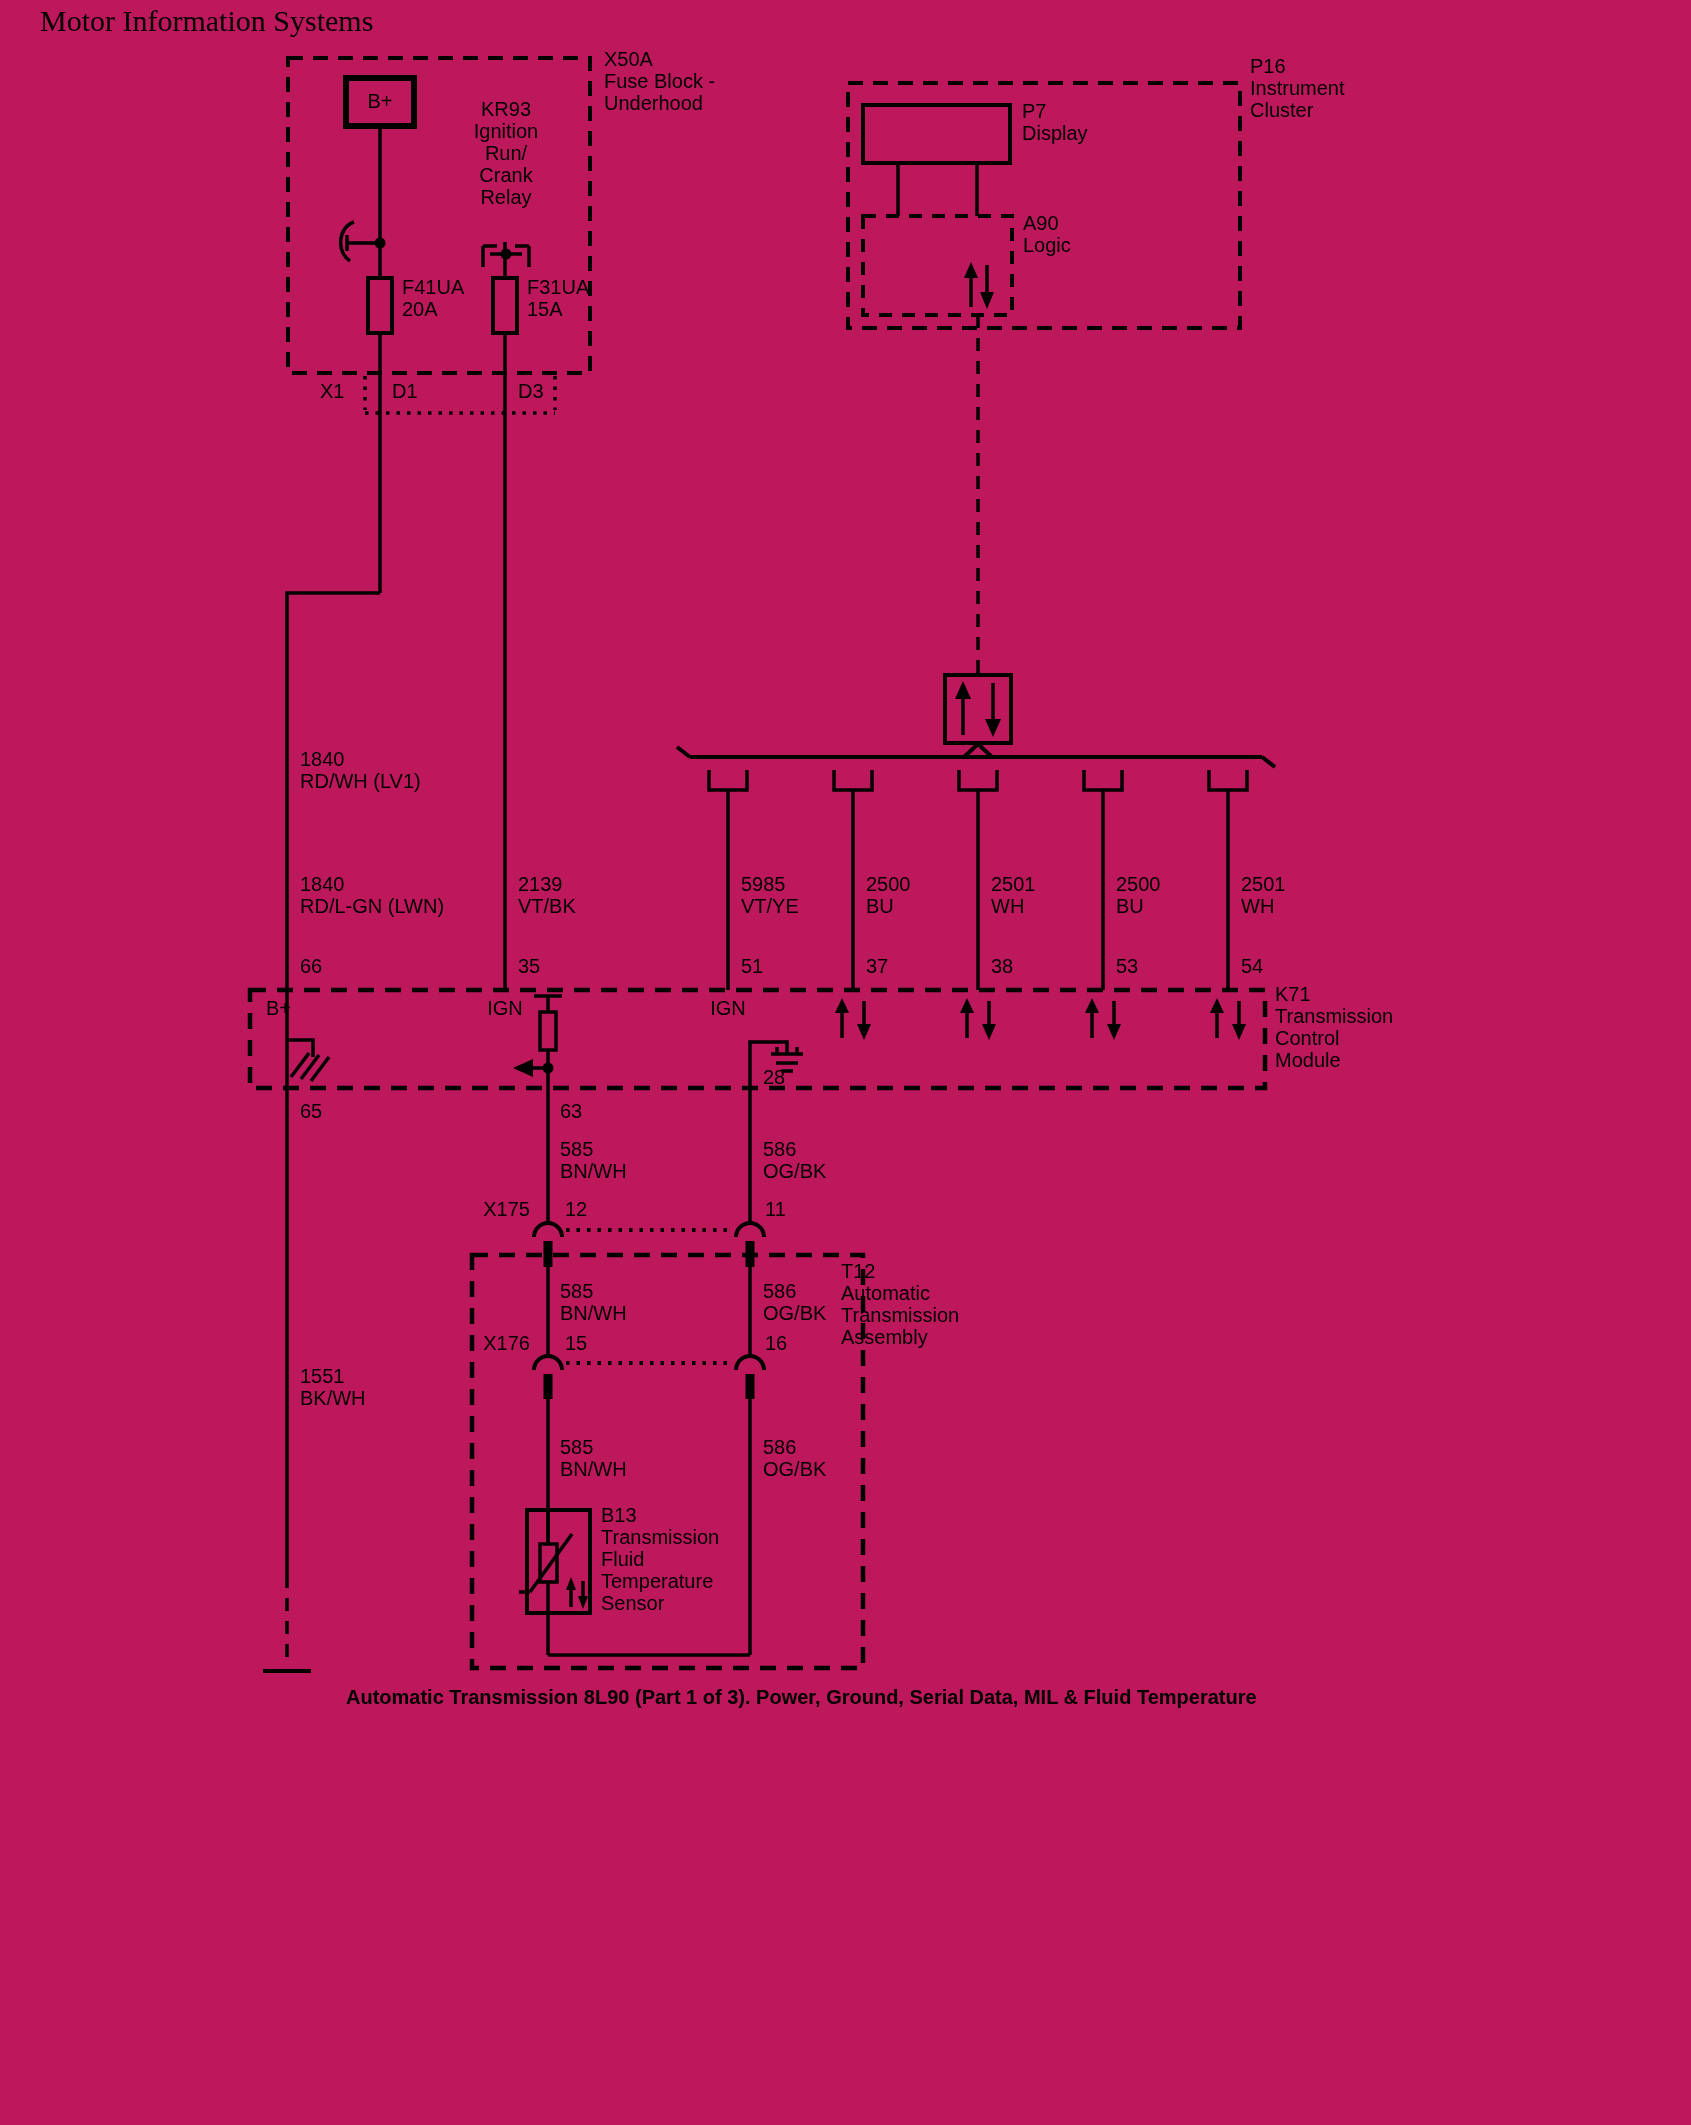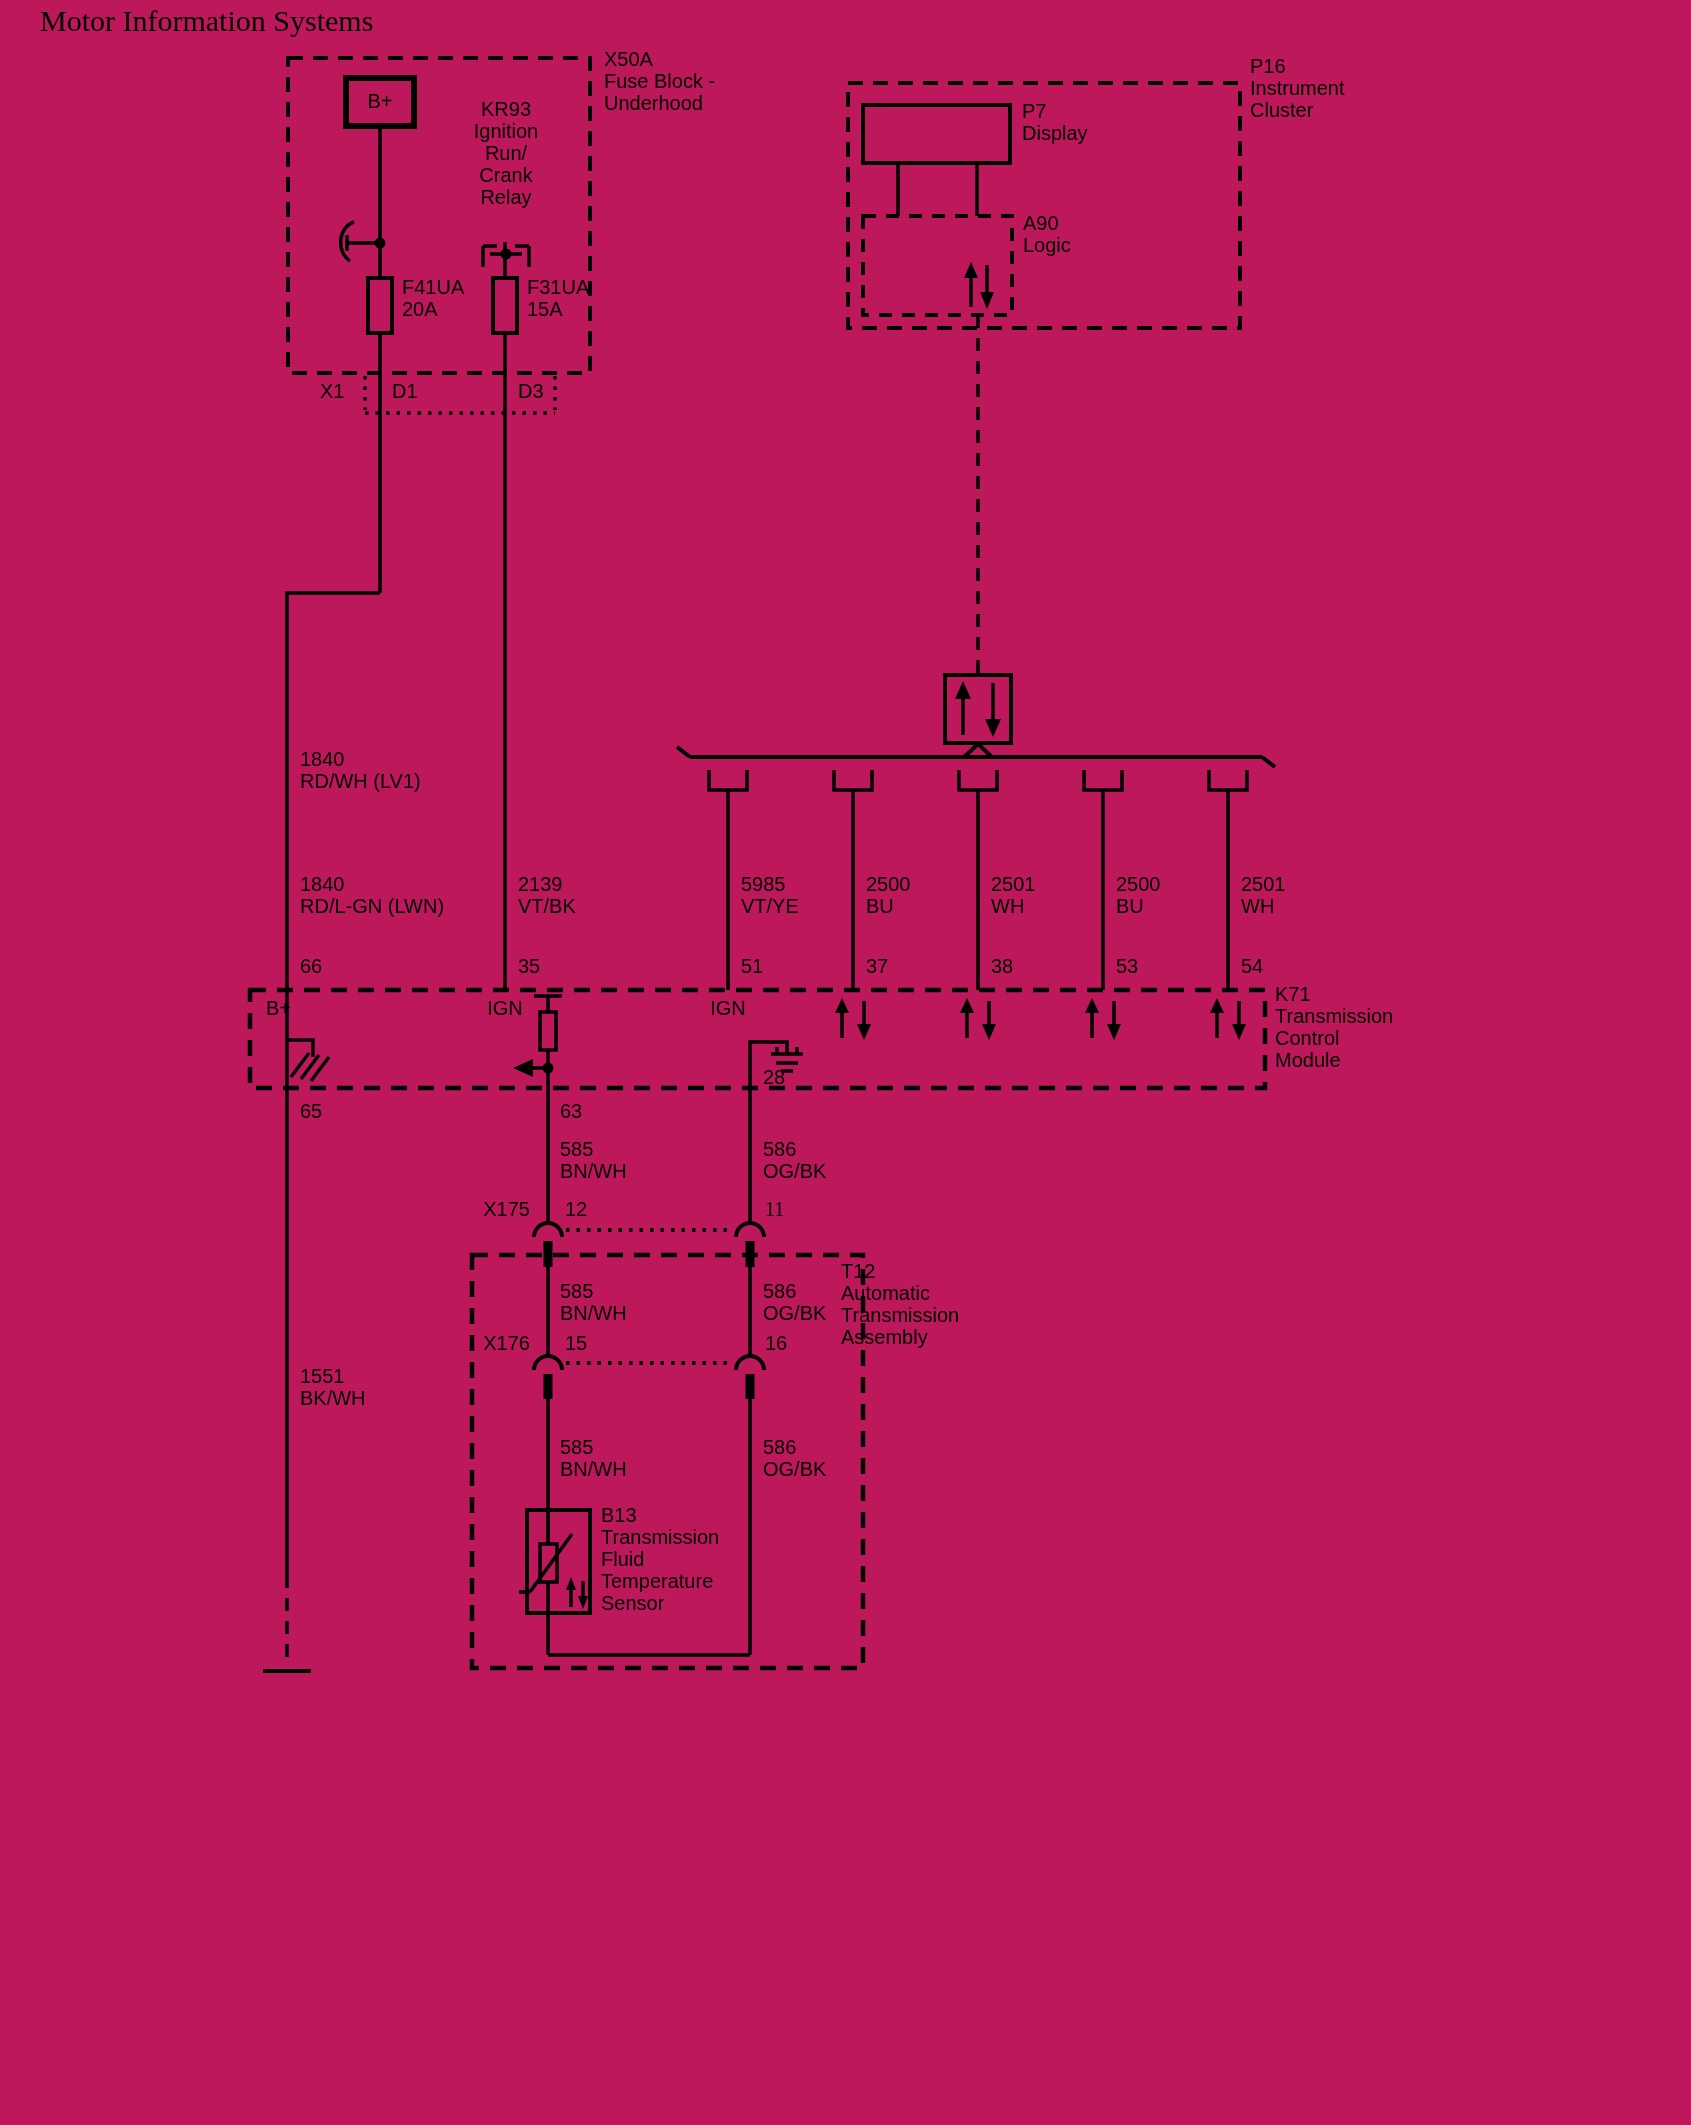--- a/index.html
+++ b/index.html
@@ -299,7 +299,7 @@
 
   <div class="lbl rgt" style="left:462px;top:1198px;width:68px;">X175</div>
   <div class="lbl" style="left:565px;top:1198px;">12</div>
-  <div class="lbl" style="left:765px;top:1198px;font-family:Liberation Serif, serif;">11</div>
+  <div class="lbl" style="left:765px;top:1198px;">11</div>
 
   <div class="lbl" style="left:560px;top:1280px;">585
 BN/WH</div>

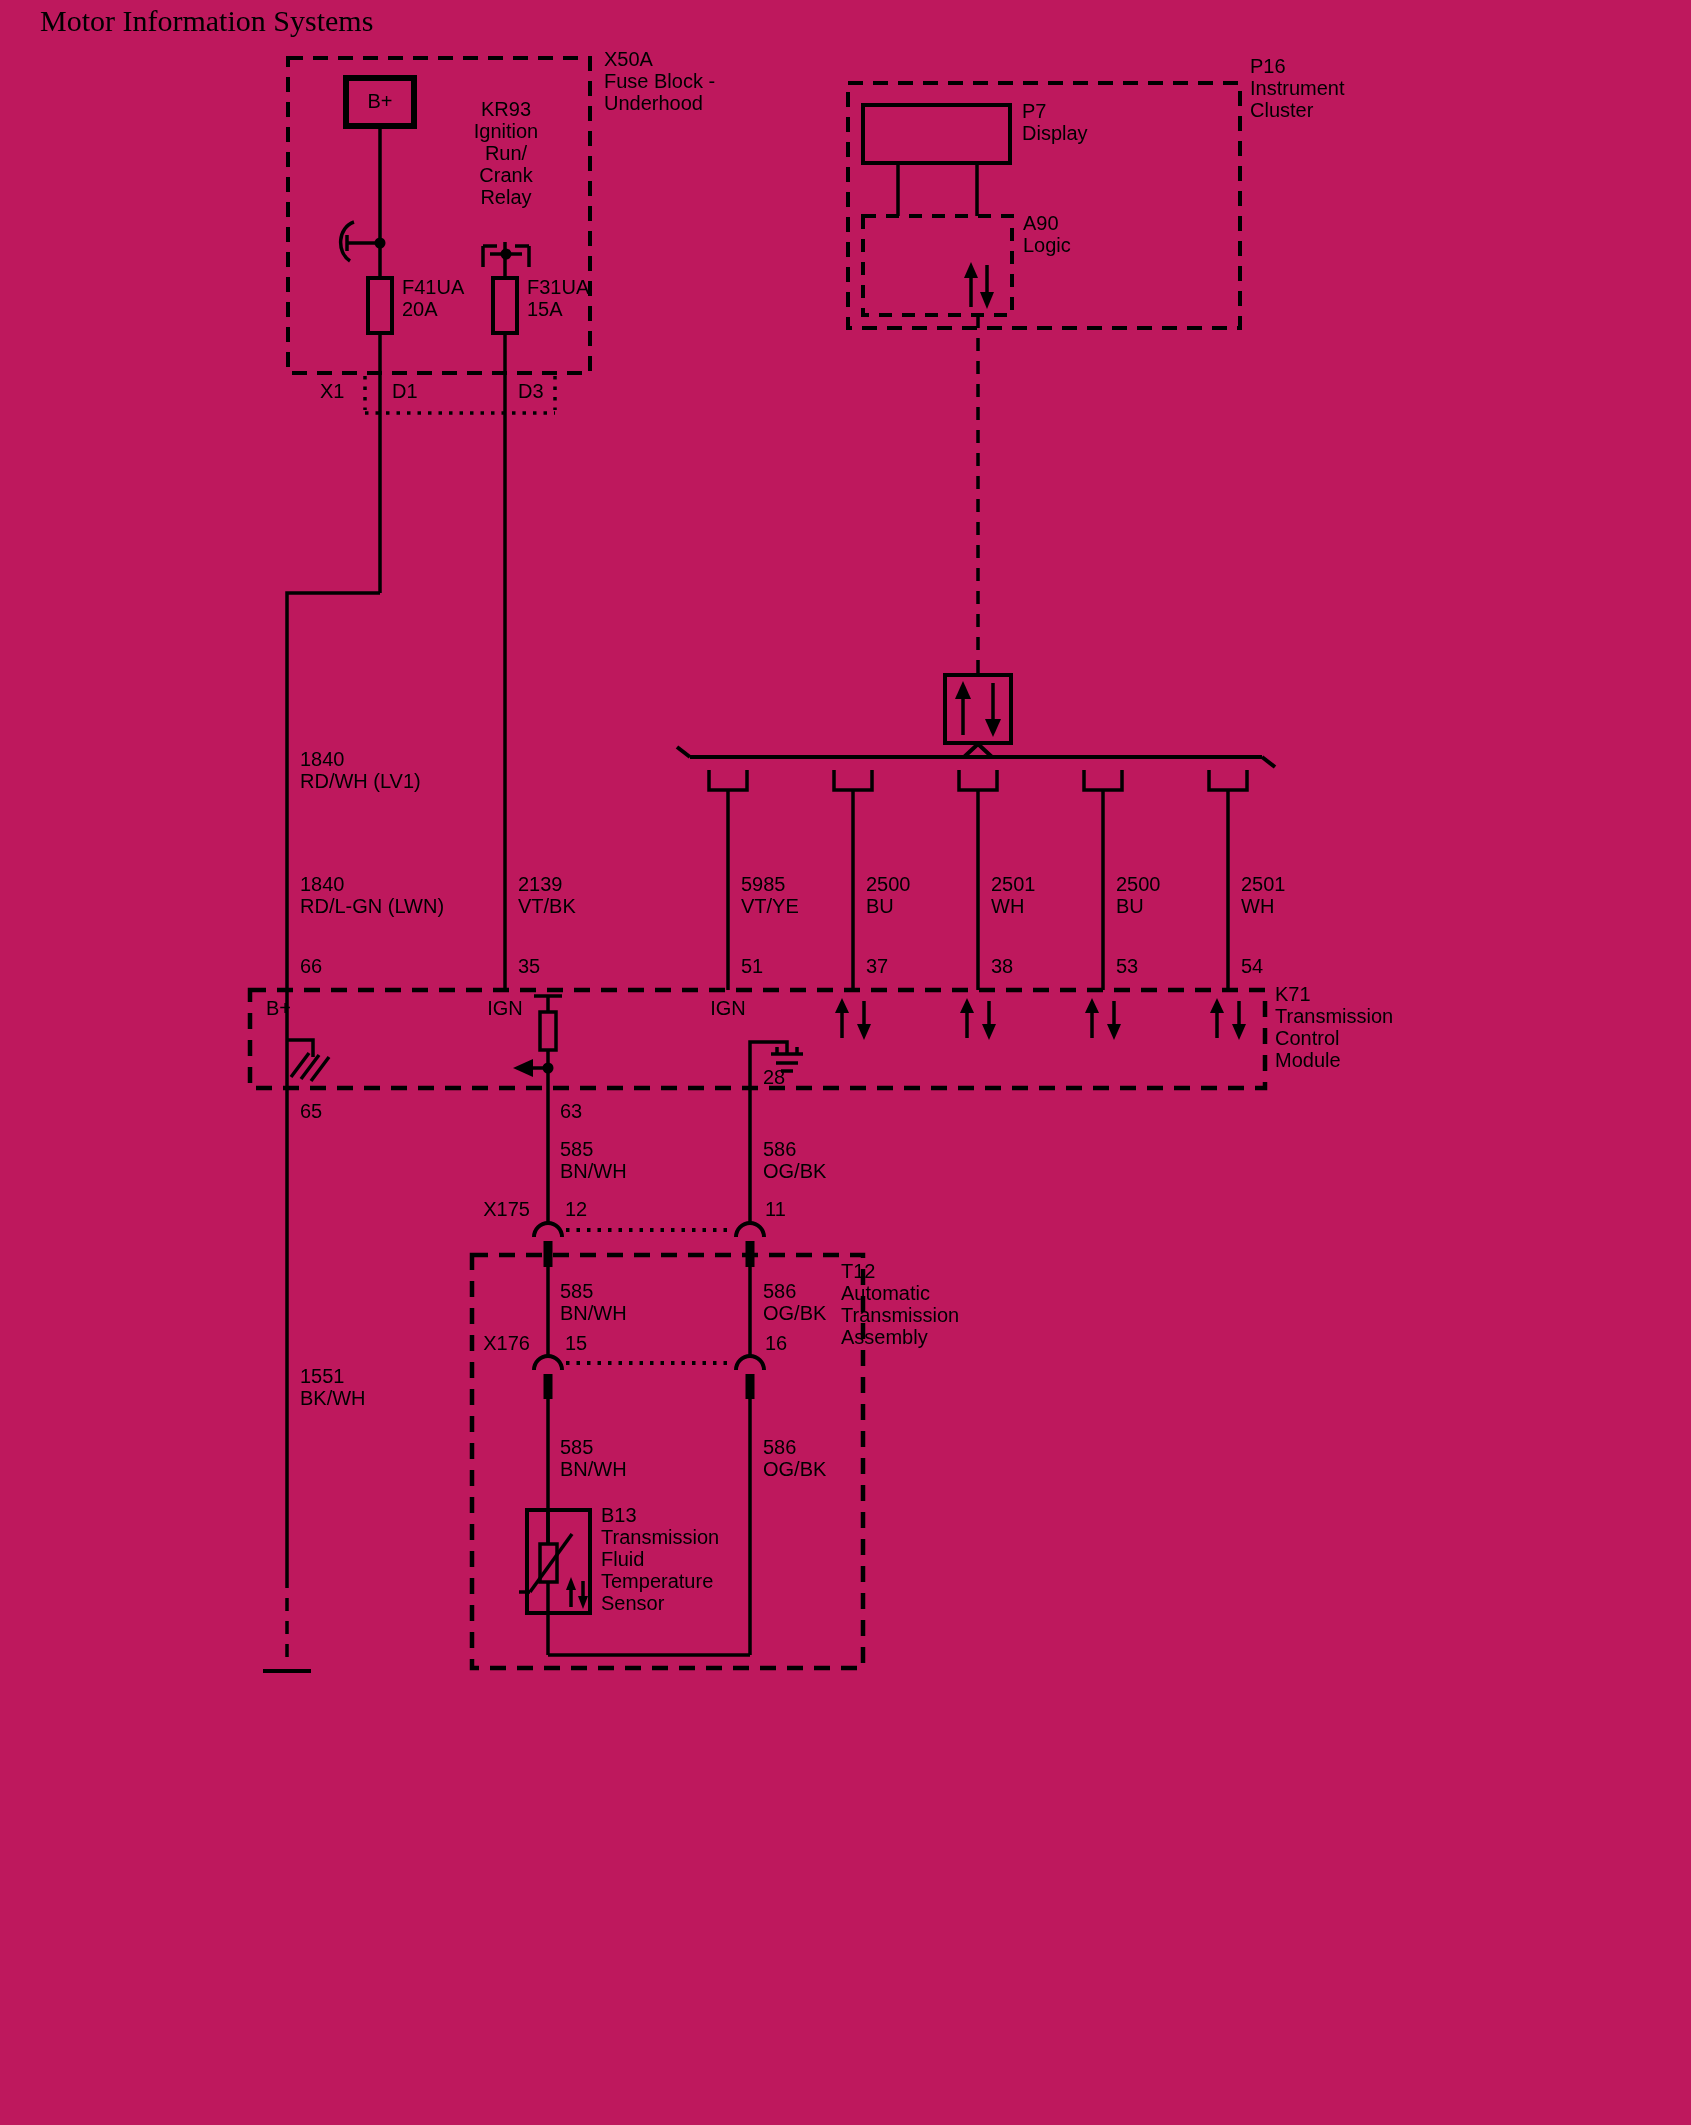--- a/index.html
+++ b/index.html
@@ -327,6 +327,7 @@
 Temperature
 Sensor</div>
 
+  <div class="lbl bold" style="left:346px;top:1686px;">Automatic Transmission 8L90 (Part 1 of 3). Power, Ground, Serial Data, MIL &amp; Fluid Temperature</div>
 
 
 </div>

